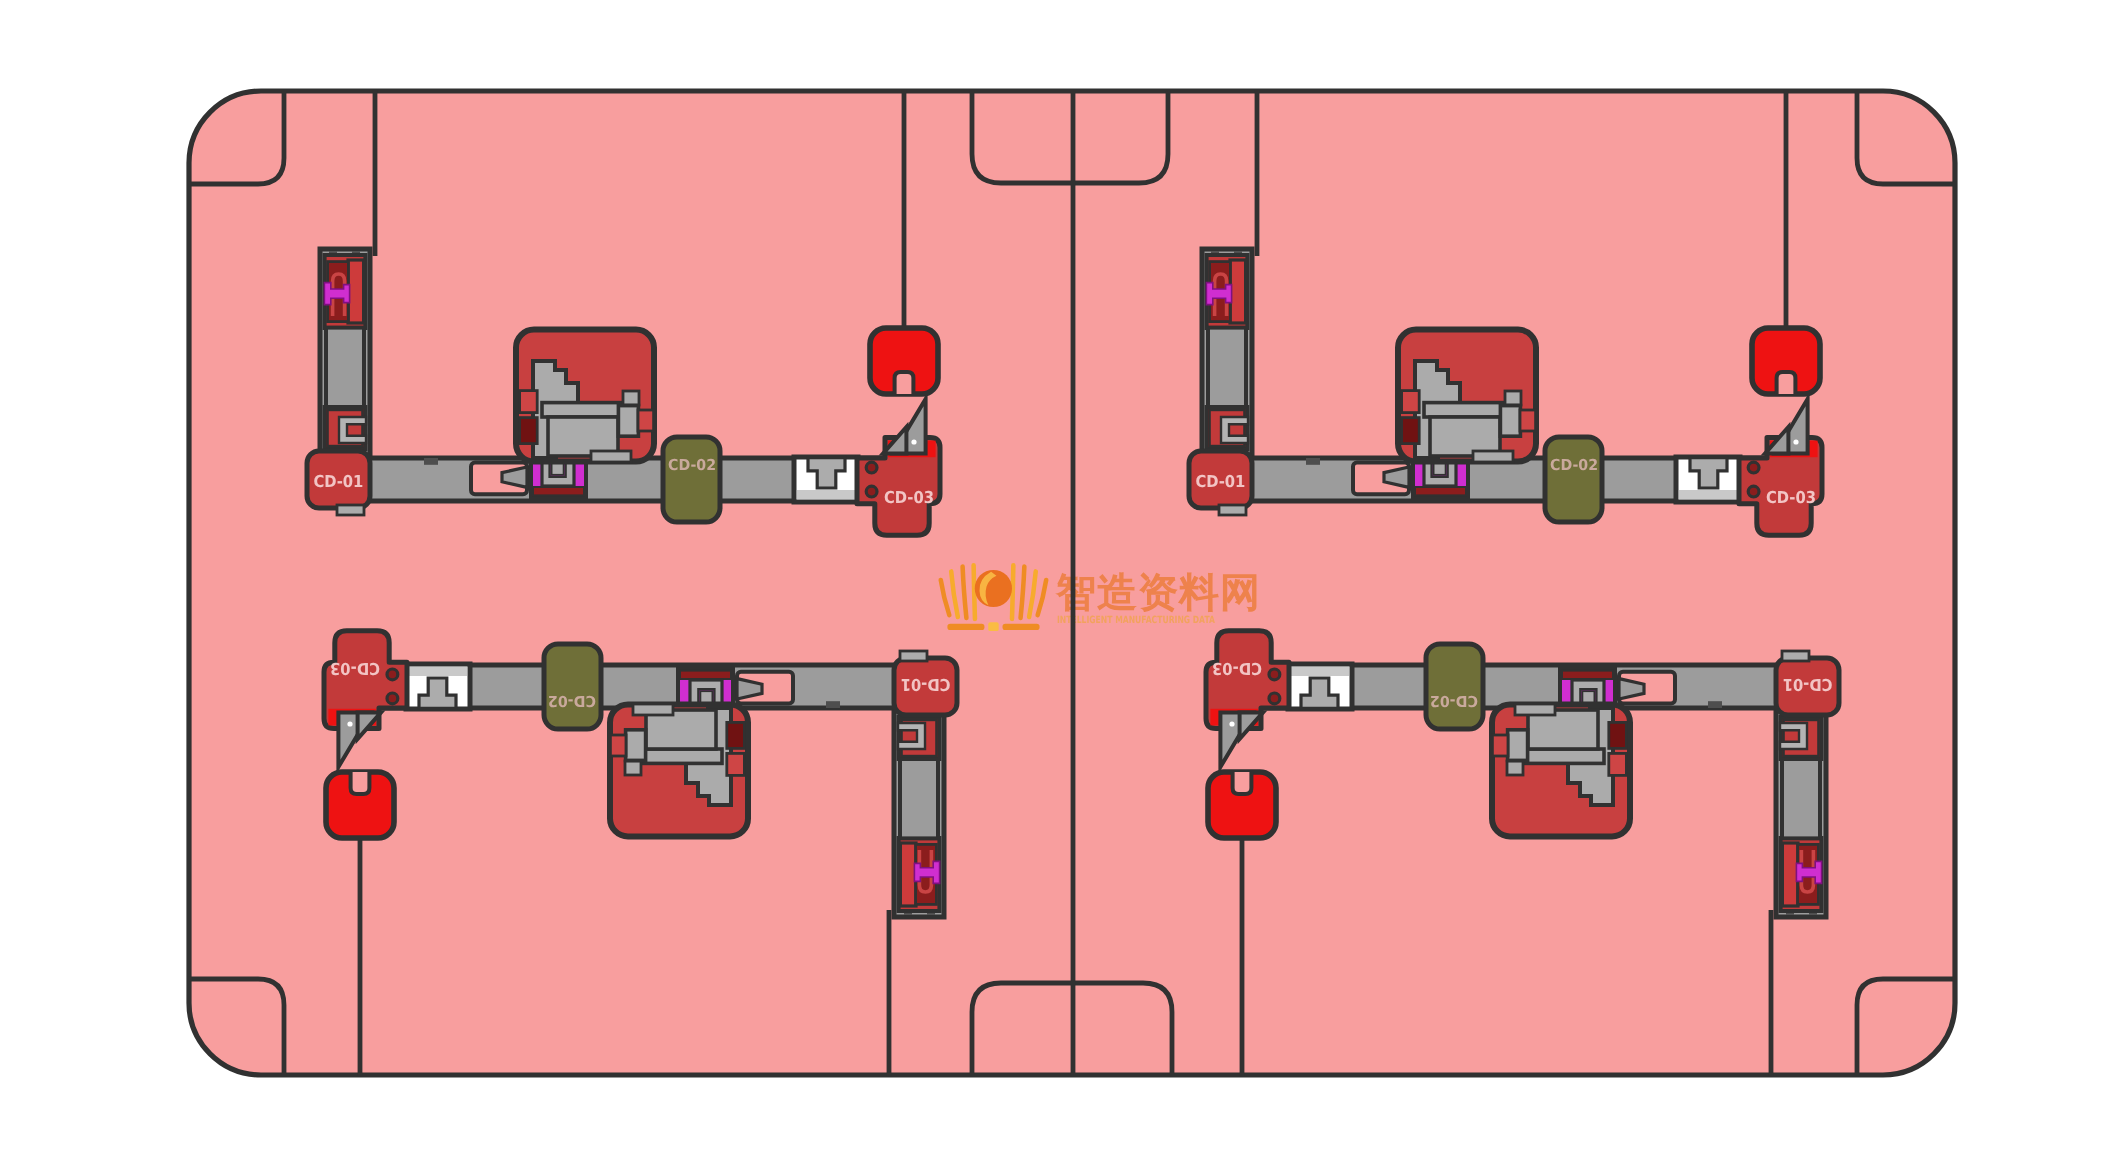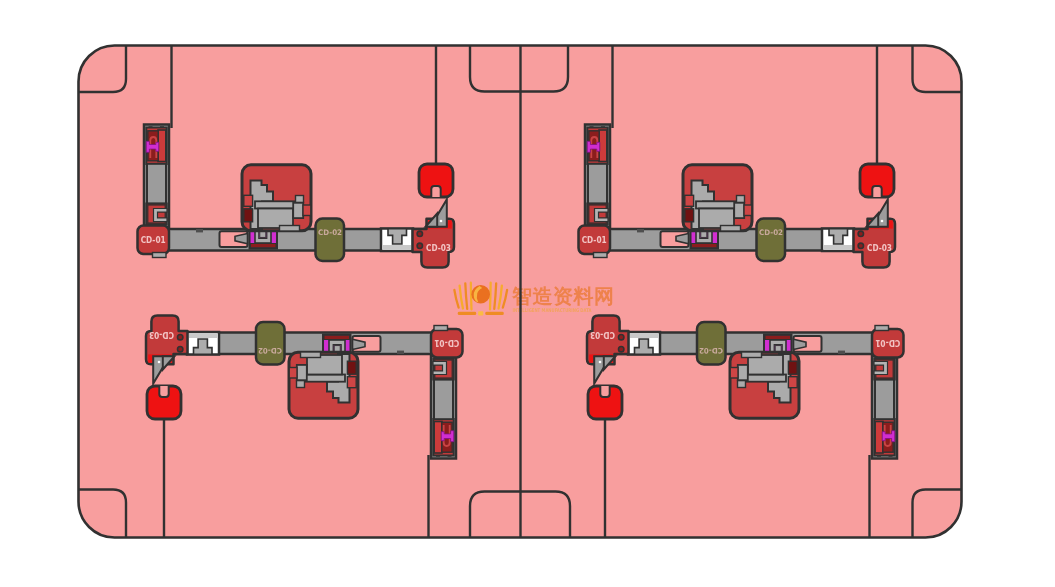--- a/index.html
+++ b/index.html
@@ -3,7 +3,7 @@
 <meta charset="utf-8">
 <style>
   html,body{margin:0;padding:0;background:#fff;}
-  #stage{width:836px;height:587px;position:relative;background:var(--background,#fff);}
+  #stage{width:836px;height:587px;position:relative;background:var(--background,#fff);margin-left:16px;}
   .ln{stroke:var(--outline);stroke-width:2.4;fill:none;}
   .s25{stroke:var(--outline);stroke-width:2.5;}
   .s2{stroke:var(--outline);stroke-width:2;}

